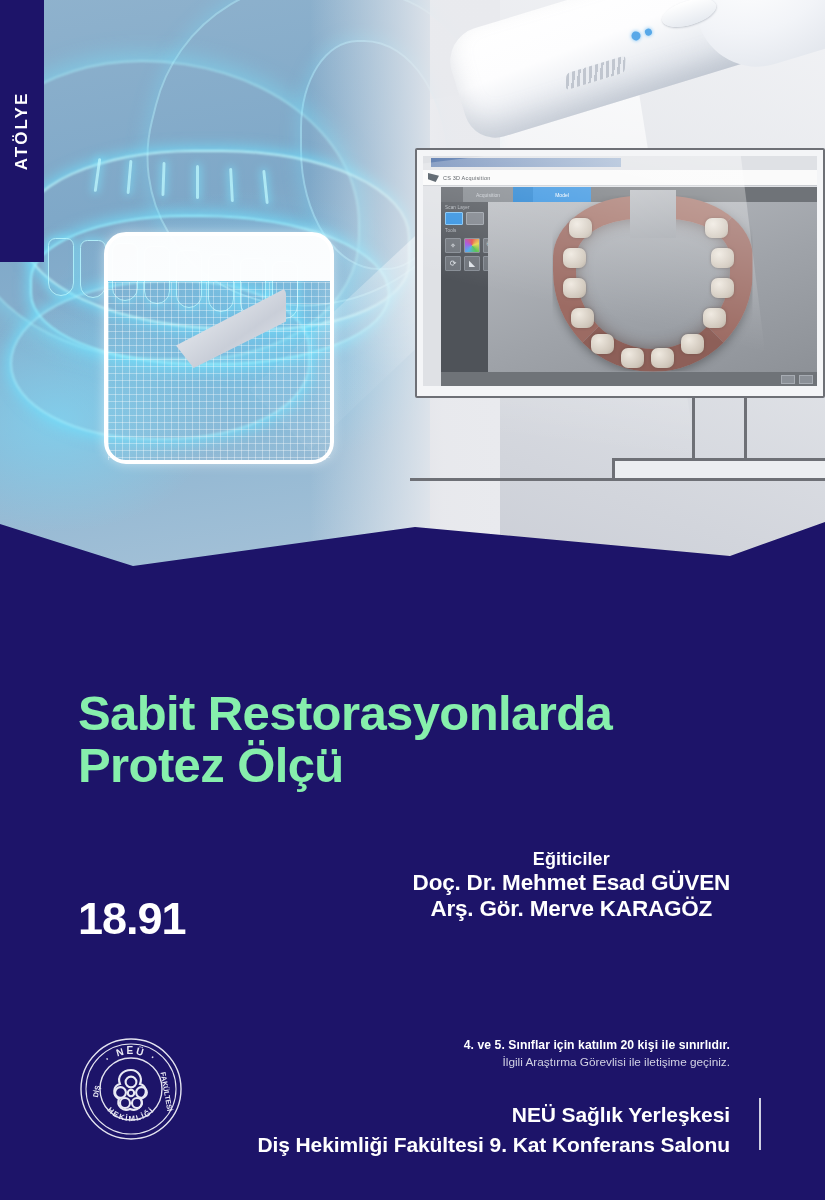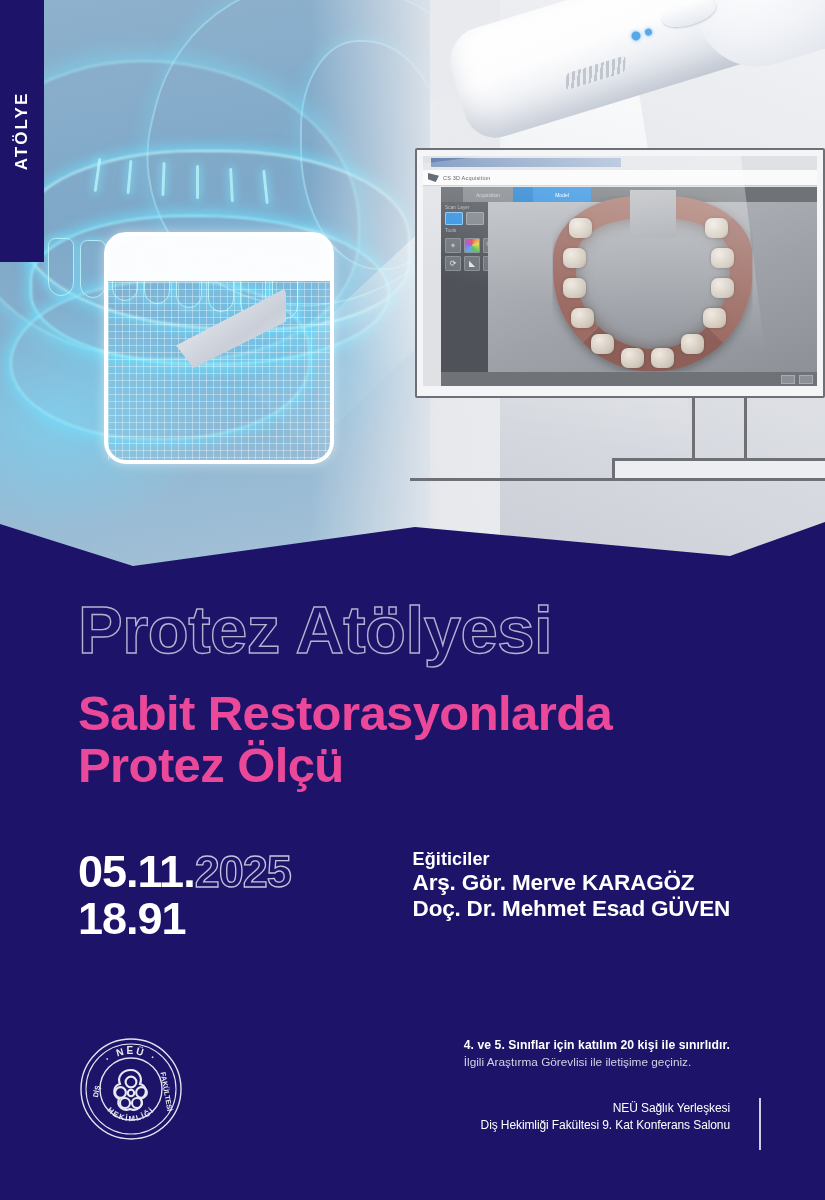--- a/index.html
+++ b/index.html
@@ -362,7 +362,6 @@
 
   <div class="content">
 
-    <div class="kicker">Protez Atölyesi</div>
 
     <div class="headline">
       <span class="l1">Sabit Restorasyonlarda</span>

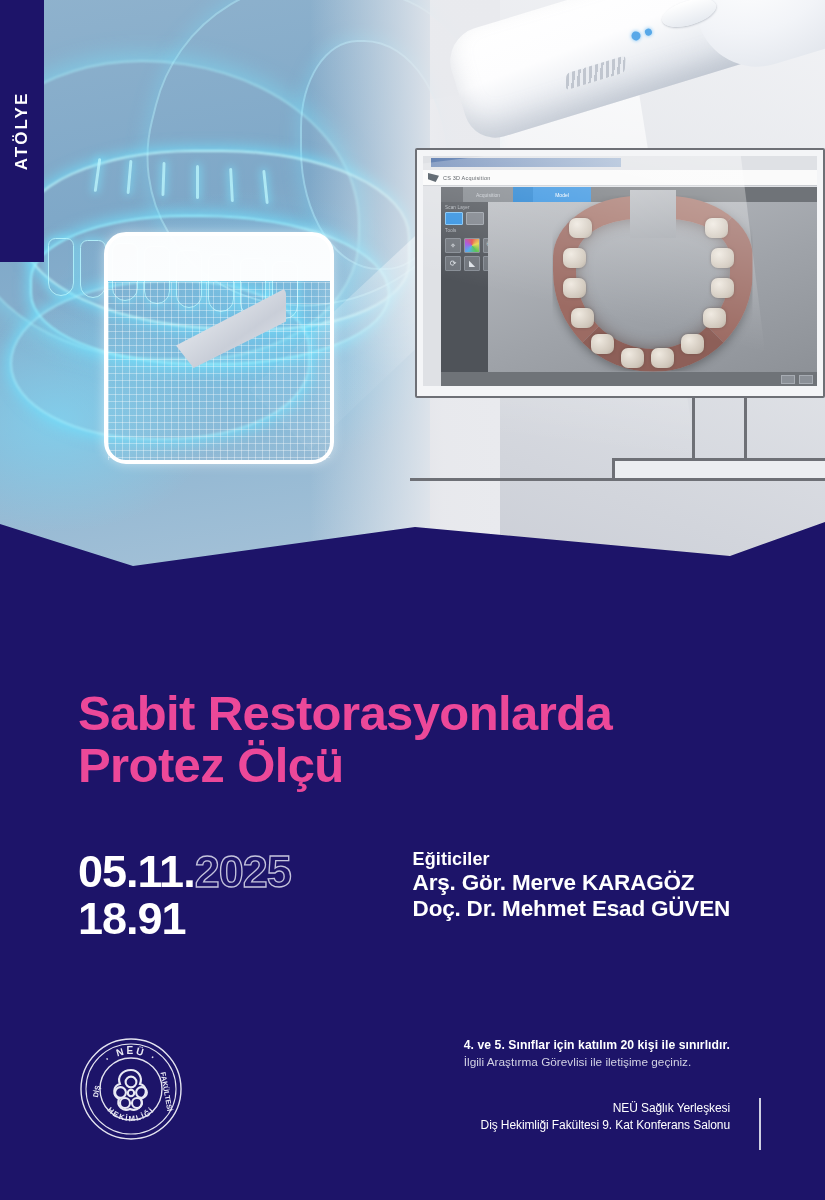--- a/index.html
+++ b/index.html
@@ -206,7 +206,7 @@
   }
   .headline{
     position:absolute; left:78px; top:688px;
-    font-size:49px; font-weight:700; line-height:1.06; color:#ec4899;
+    font-size:49px; font-weight:700; line-height:1.06; color:#86efac;
     letter-spacing:-.6px;
   }
   .headline .l2{ display:block; }

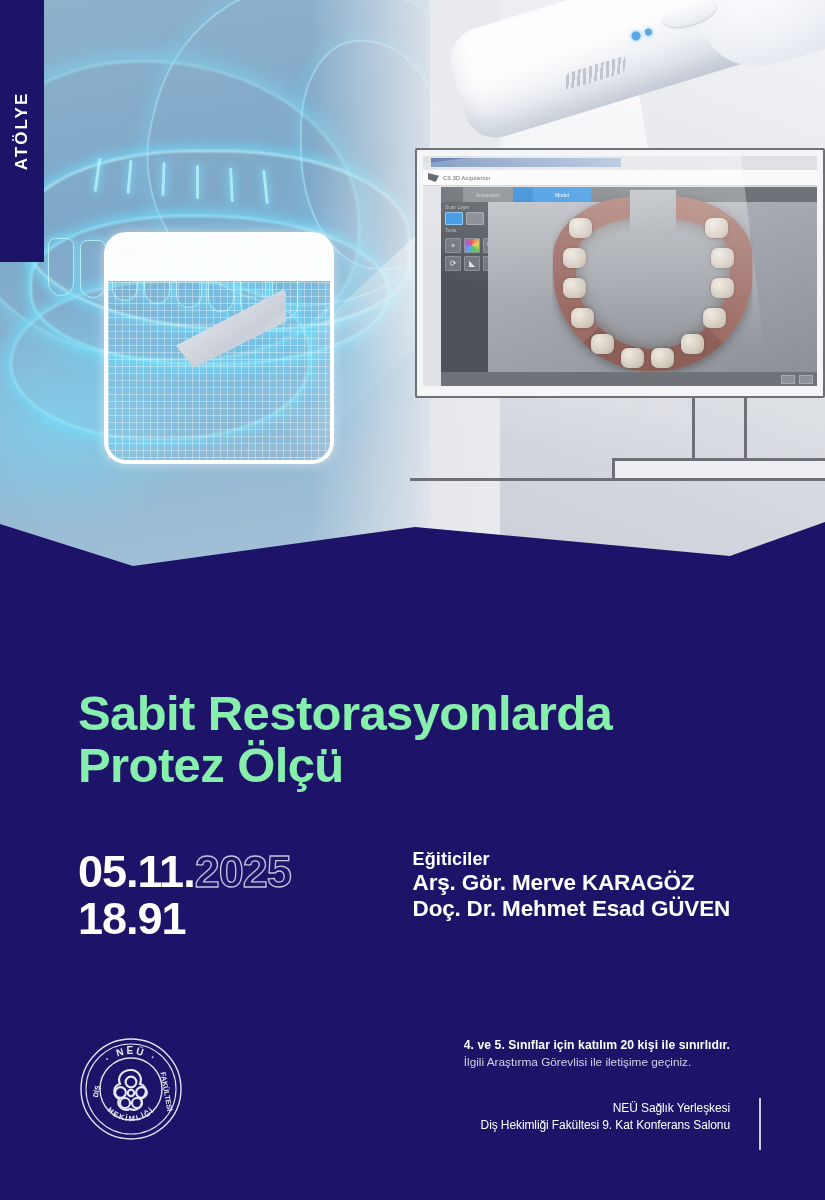--- a/index.html
+++ b/index.html
@@ -368,9 +368,6 @@
       <span class="l2">Protez Ölçü</span>
     </div>
 
-    <div class="date">
-      <span>05.11.</span><span class="year">2025</span>
-    </div>
     <div class="time">18.91</div>
 
     <div class="instructors">

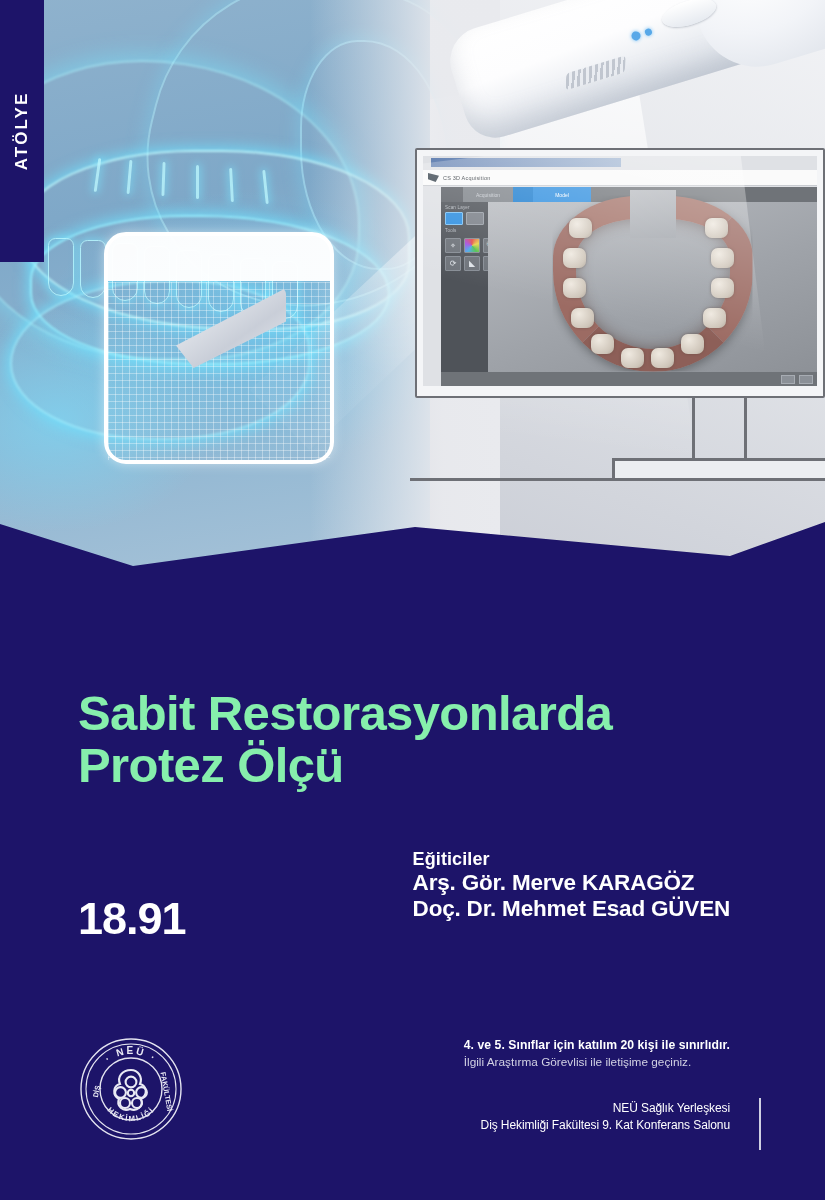--- a/index.html
+++ b/index.html
@@ -221,7 +221,7 @@
     font-size:45px; font-weight:700; color:#fff; letter-spacing:-1px;
   }
 
-  .instructors{ position:absolute; right:95px; top:849px; text-align:left; color:#fff;}
+  .instructors{ position:absolute; right:95px; top:849px; text-align:center; color:#fff;}
   .ins-title{ font-size:18px; font-weight:700; letter-spacing:.1px;}
   .ins-name{ font-size:22.5px; font-weight:700; line-height:1.16; letter-spacing:-.2px;}
   .ins-sub{ font-size:13.5px; font-weight:400; color:#d7d7e6; margin-top:3px;}

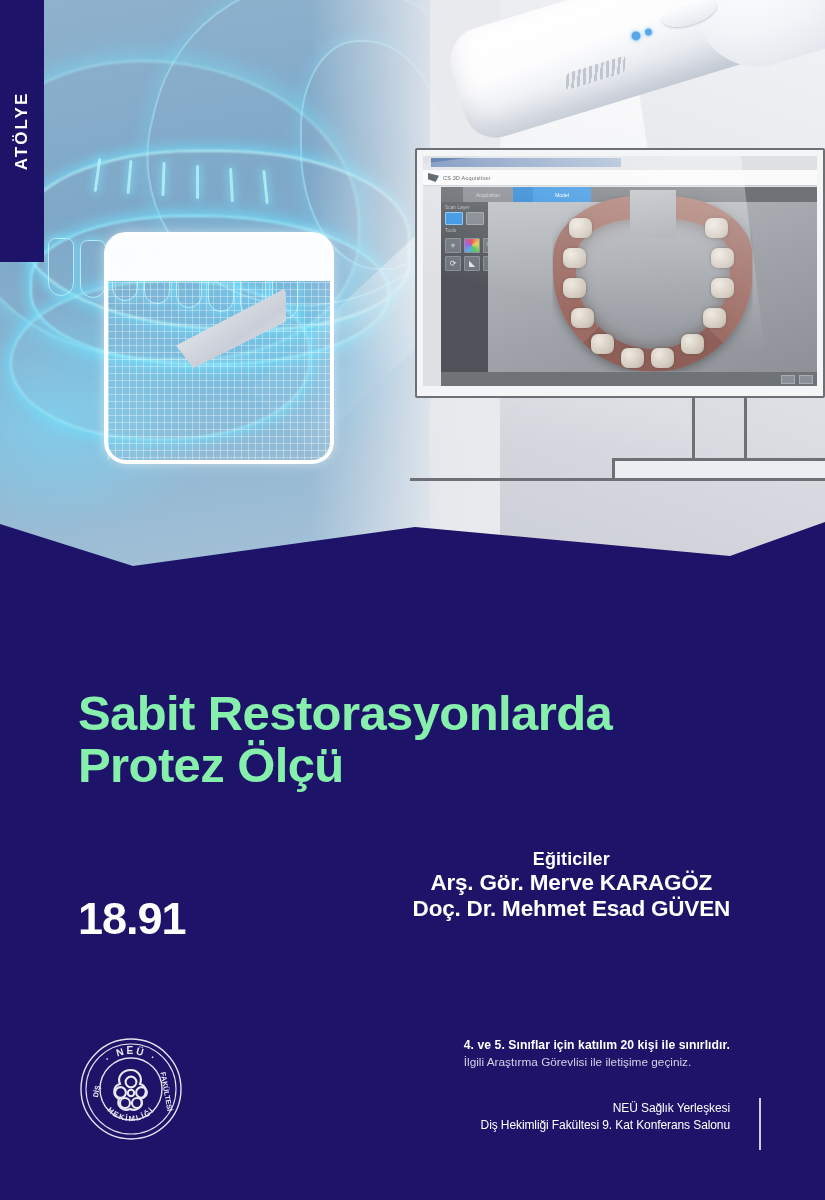--- a/index.html
+++ b/index.html
@@ -372,8 +372,8 @@
 
     <div class="instructors">
       <div class="ins-title">Eğiticiler</div>
+      <div class="ins-name">Doç. Dr. Mehmet Esad GÜVEN</div>
       <div class="ins-name">Arş. Gör. Merve KARAGÖZ</div>
-      <div class="ins-name">Doç. Dr. Mehmet Esad GÜVEN</div>
     </div>
 
     <div class="note">

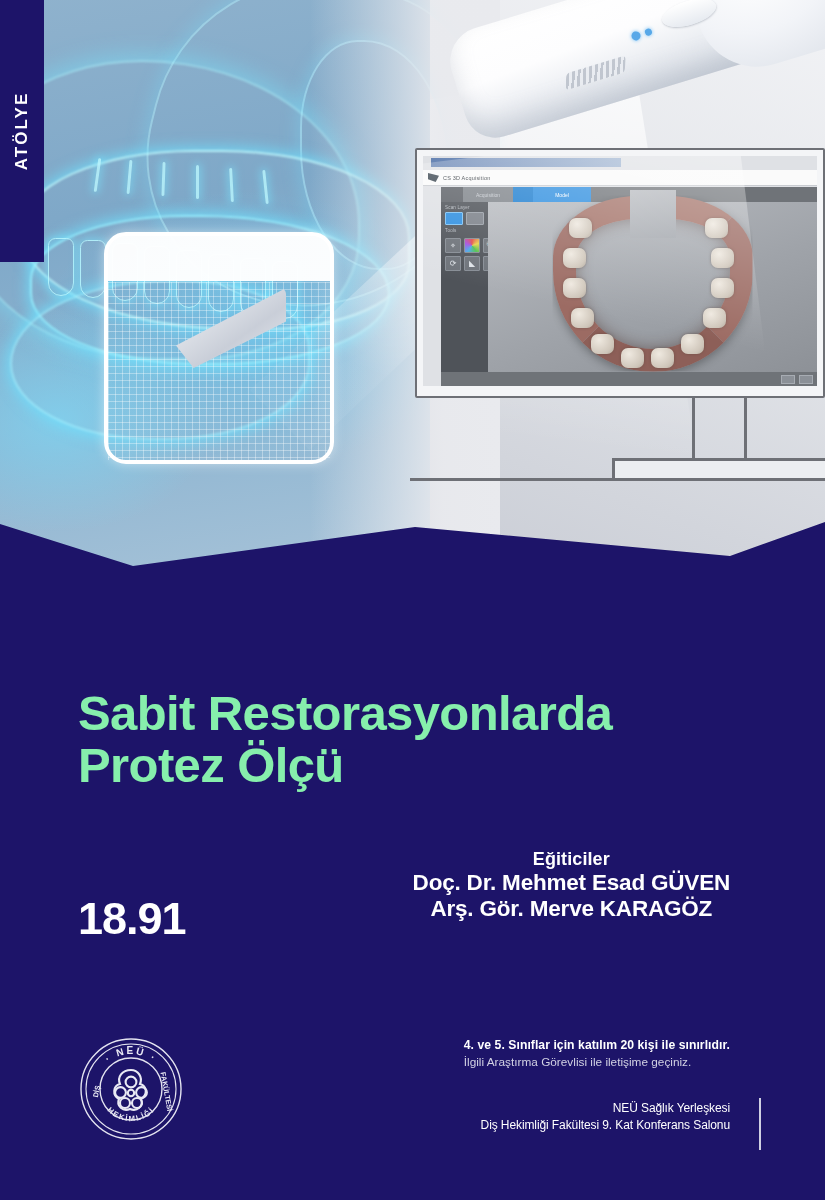--- a/index.html
+++ b/index.html
@@ -226,7 +226,7 @@
   .ins-name{ font-size:22.5px; font-weight:700; line-height:1.16; letter-spacing:-.2px;}
   .ins-sub{ font-size:13.5px; font-weight:400; color:#d7d7e6; margin-top:3px;}
 
-  .note{ position:absolute; right:95px; top:1038px; color:#fff;margin-left:31px;}
+  .note{ position:absolute; right:95px; top:1038px; text-align:right; color:#fff;margin-left:31px;}
   .note-1{ font-size:12.2px; font-weight:700; letter-spacing:.05px;}
   .note-2{ font-size:11.8px; font-weight:400; color:#d2d2e4; margin-top:3px;}
 

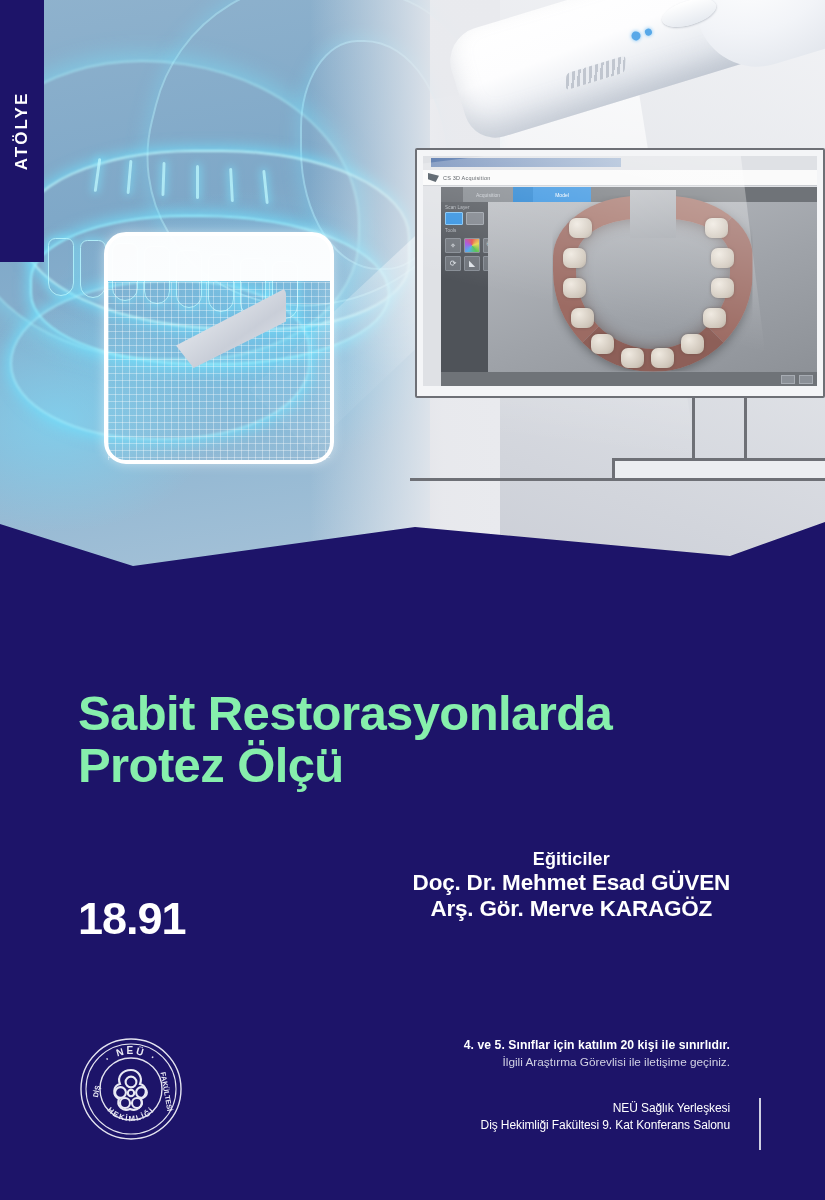--- a/index.html
+++ b/index.html
@@ -231,7 +231,7 @@
   .note-2{ font-size:11.8px; font-weight:400; color:#d2d2e4; margin-top:3px;}
 
   .venue{ position:absolute; right:95px; top:1100px; text-align:right; color:#fff;}
-  .venue-line{ font-size:12px; font-weight:400; line-height:1.42; letter-spacing:-.1px;}
+  .venue-line{ font-size:21px; font-weight:700; line-height:1.42; letter-spacing:-.1px;}
   .venue-rule{ position:absolute; left:759px; top:1098px; width:2px; height:52px;
     background:#cfcfe2;}
 

